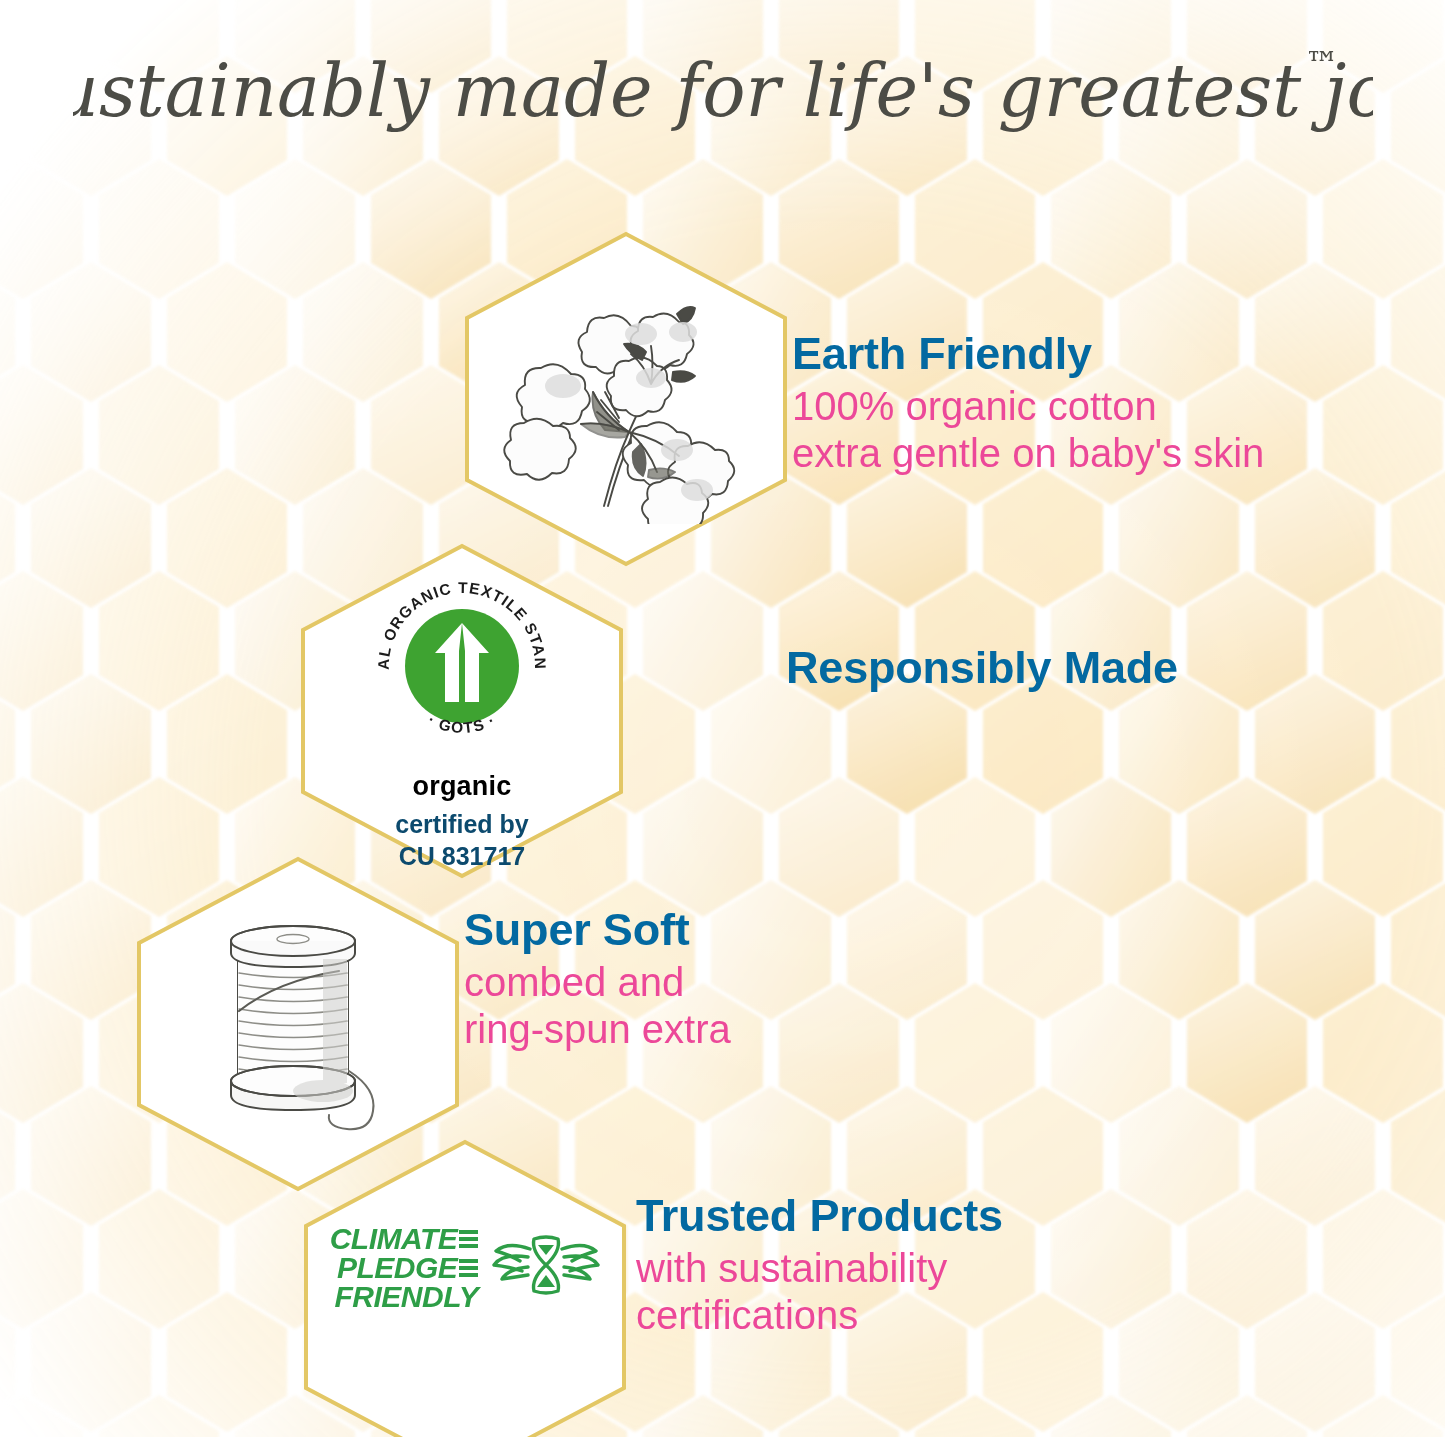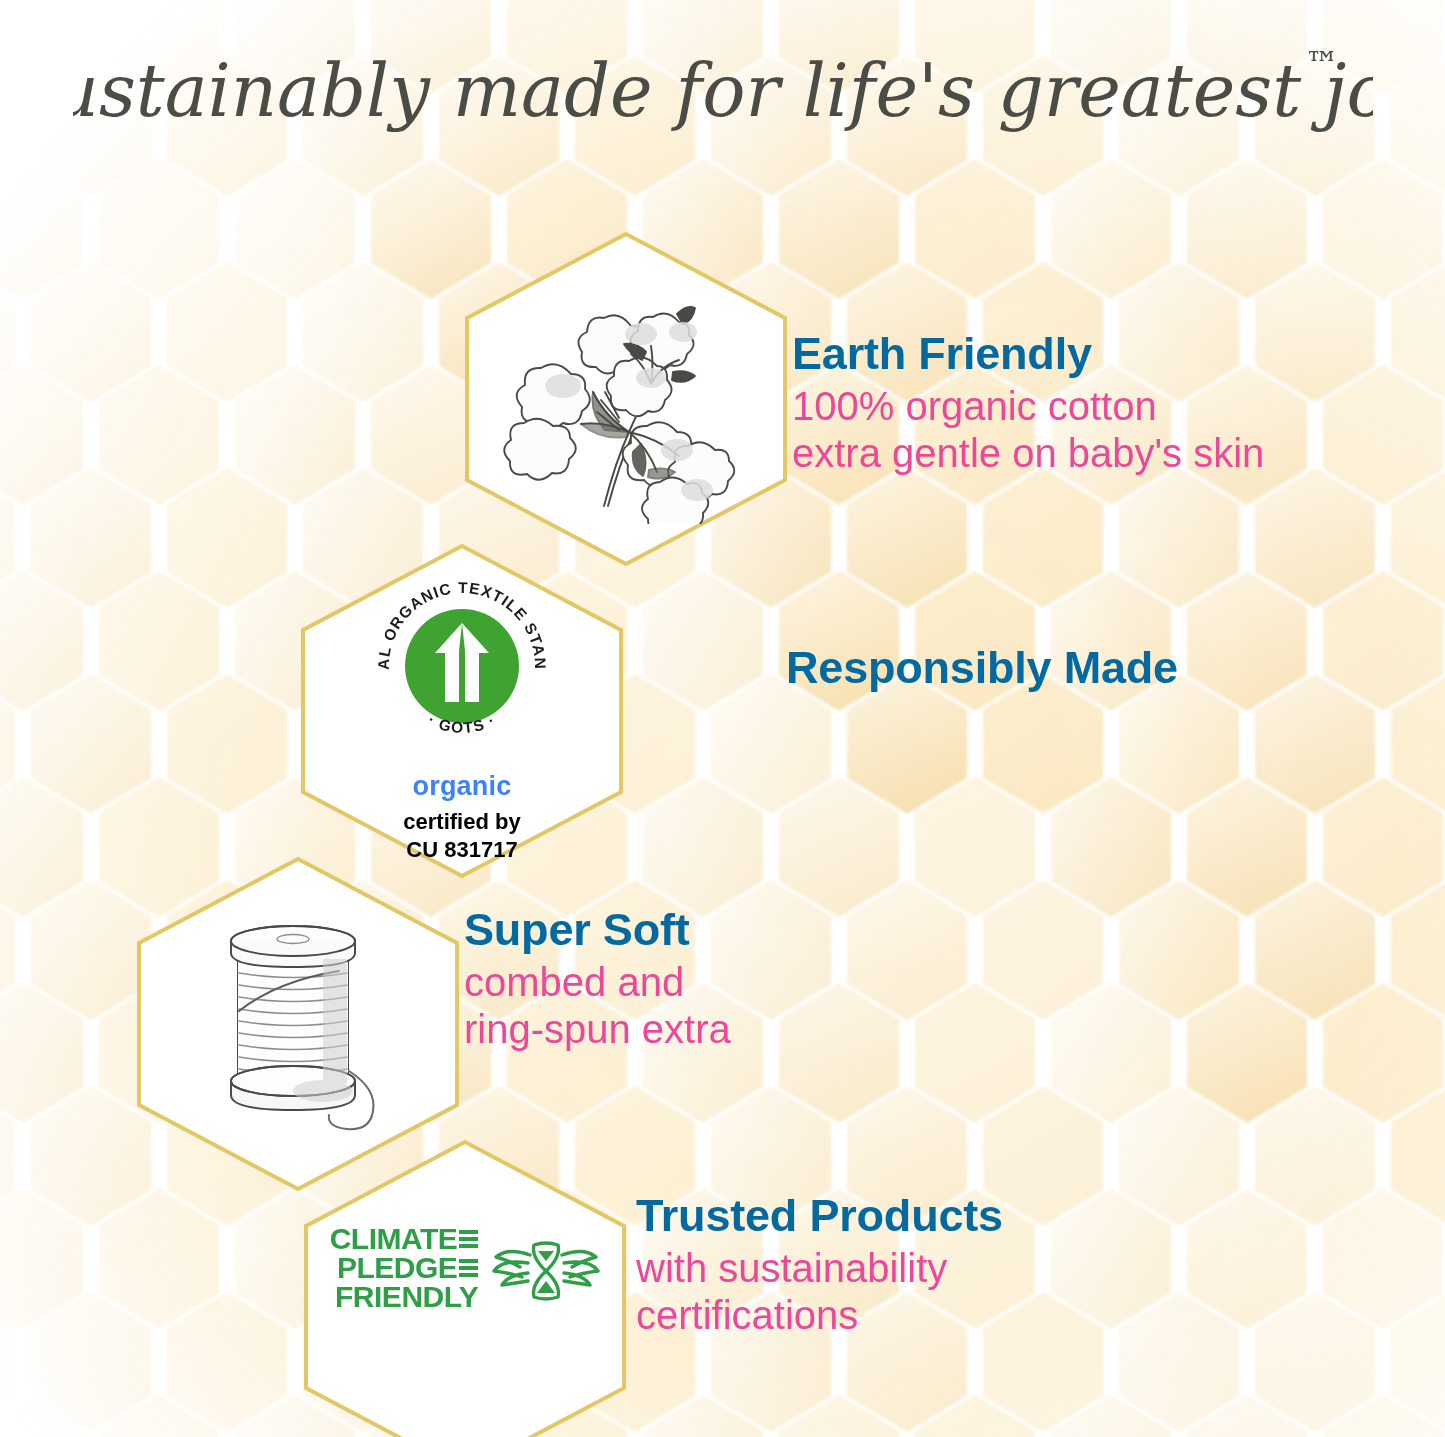--- a/index.html
+++ b/index.html
@@ -54,7 +54,7 @@
   
   .gots-wrap{display:flex;flex-direction:column;align-items:center;}
   .gots-organic{
-    font-size:27px;font-weight:bold;color:#3b82f6;margin-top:12px;letter-spacing:0.2px;text-align:center;
+    font-size:27px;font-weight:bold;color:#000000;margin-top:12px;letter-spacing:0.2px;text-align:center;
   }
   .gots-certline{
     font-size:22px;font-weight:bold;color:#000000;line-height:1.22;text-align:center;margin-top:7px;

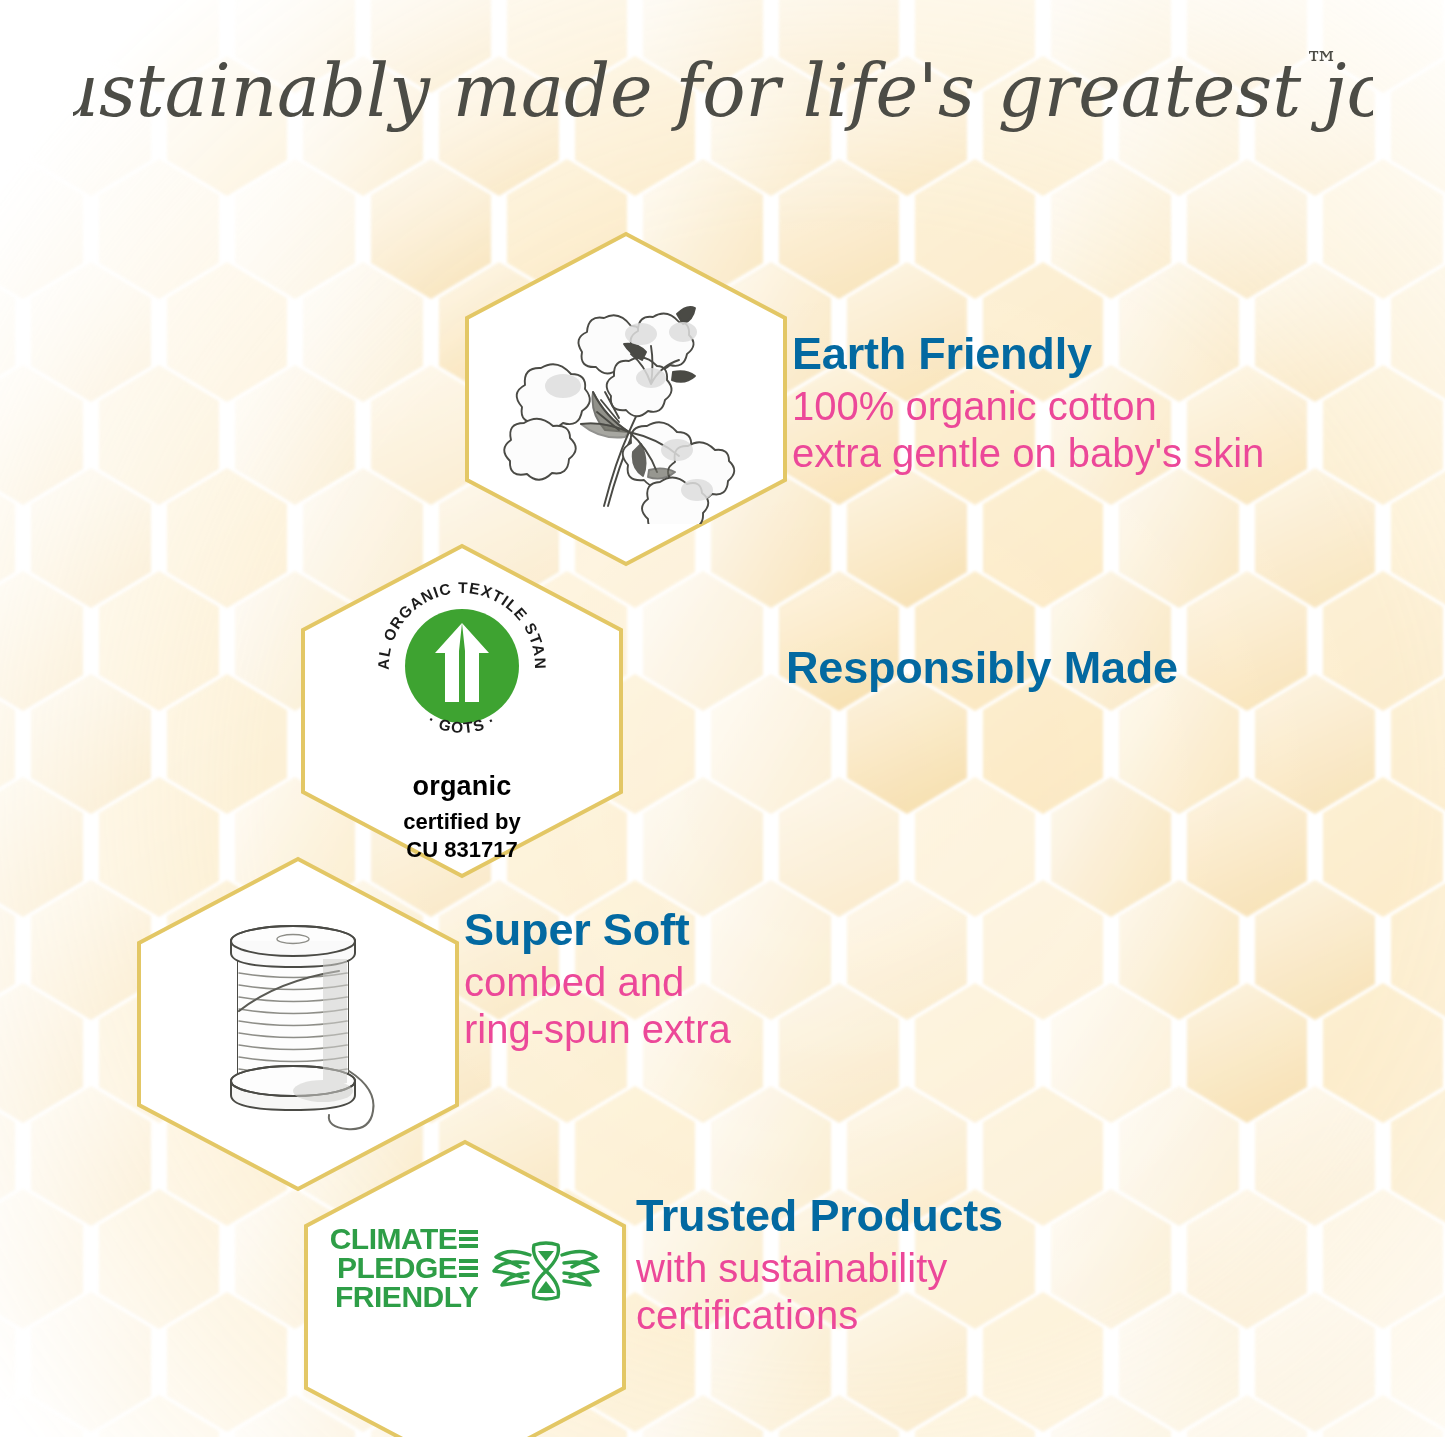--- a/index.html
+++ b/index.html
@@ -57,7 +57,7 @@
     font-size:27px;font-weight:bold;color:#000000;margin-top:12px;letter-spacing:0.2px;text-align:center;
   }
   .gots-certline{
-    font-size:22px;font-weight:bold;color:#000000;line-height:1.22;text-align:center;margin-top:7px;
+    font-size:25px;font-weight:bold;color:#0c4a6e;line-height:1.22;text-align:center;margin-top:7px;
   }
 
   

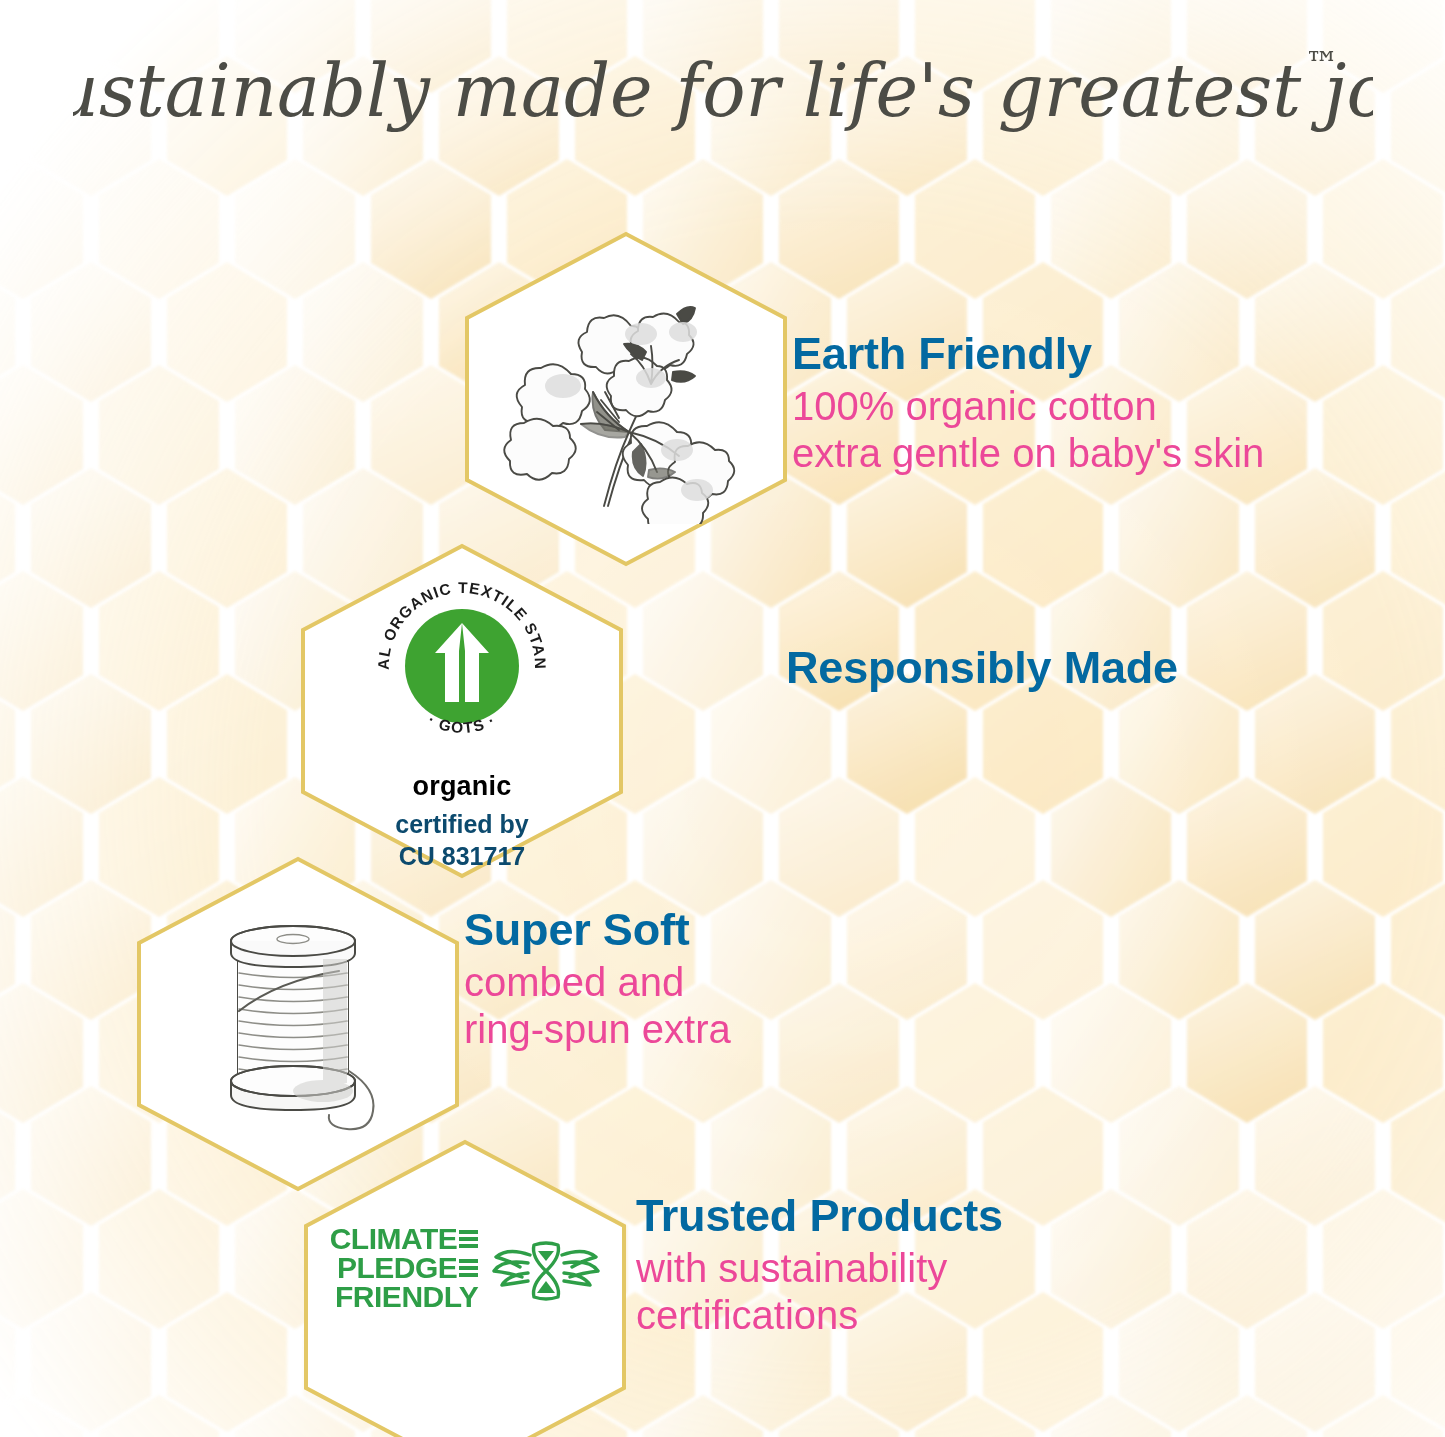--- a/index.html
+++ b/index.html
@@ -61,7 +61,7 @@
   }
 
   
-  .cpf-wrap{display:flex;flex-direction:row;align-items:flex-end;gap:14px;}
+  .cpf-wrap{display:flex;flex-direction:row;align-items:flex-start;gap:14px;font-style:italic;}
   .cpf-words{display:flex;flex-direction:column;align-items:flex-end;line-height:0.96;}
   .cpf-row{display:flex;align-items:center;}
   .cpf-word{

